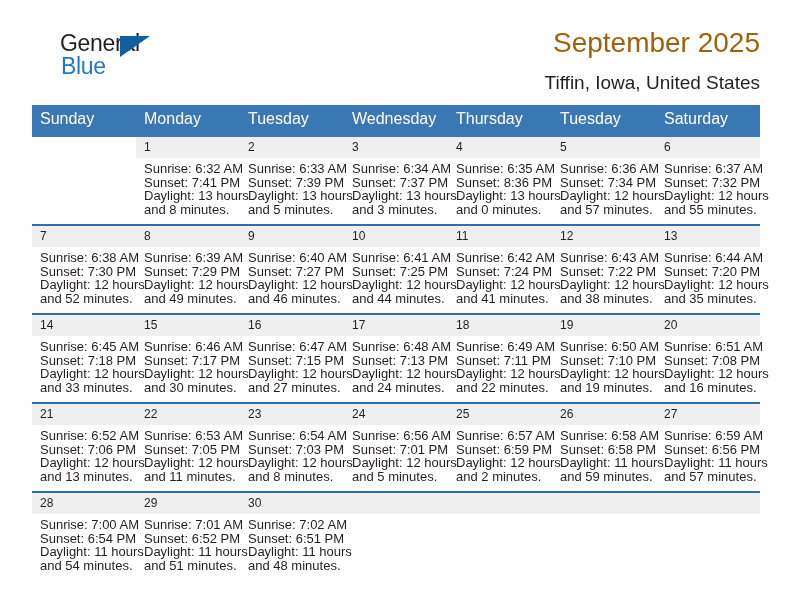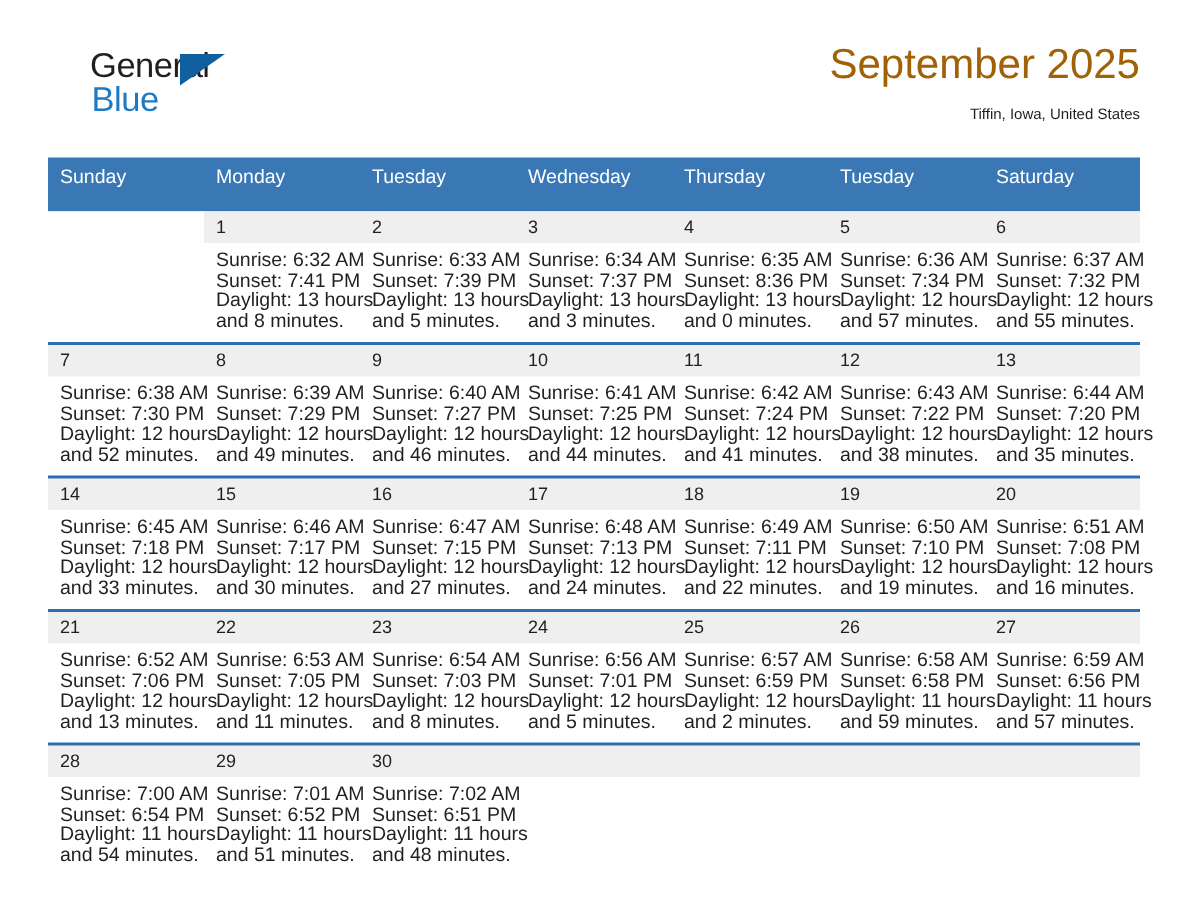--- a/index.html
+++ b/index.html
@@ -81,8 +81,8 @@
     white-space: nowrap;
   }
   .cal-subtitle {
-    margin-top: 8px;
-    font-size: 10px;
+    margin-top: 14px;
+    font-size: 19px;
     color: #231f20;
     line-height: 18px;
     white-space: nowrap;

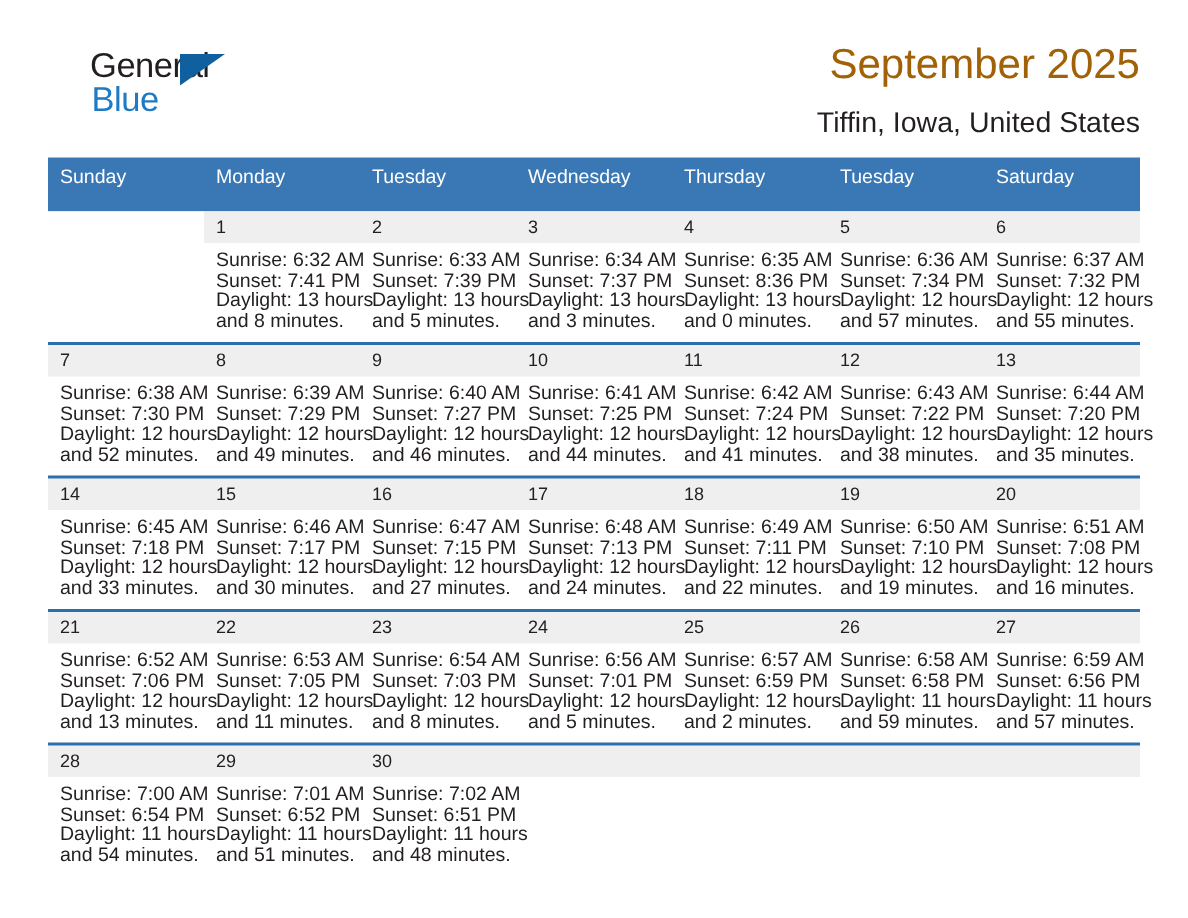--- a/index.html
+++ b/index.html
@@ -100,10 +100,10 @@
   .calendar th {
     background: #3a78b5;
     color: #ffffff;
-    font-size: 13px;
+    font-size: 16px;
     font-weight: normal;
     text-align: left;
-    padding: 5px 0 16px 8px;
+    padding: 5px 0 9px 8px;
     height: 19px;
     box-sizing: border-box;
     border: none;

